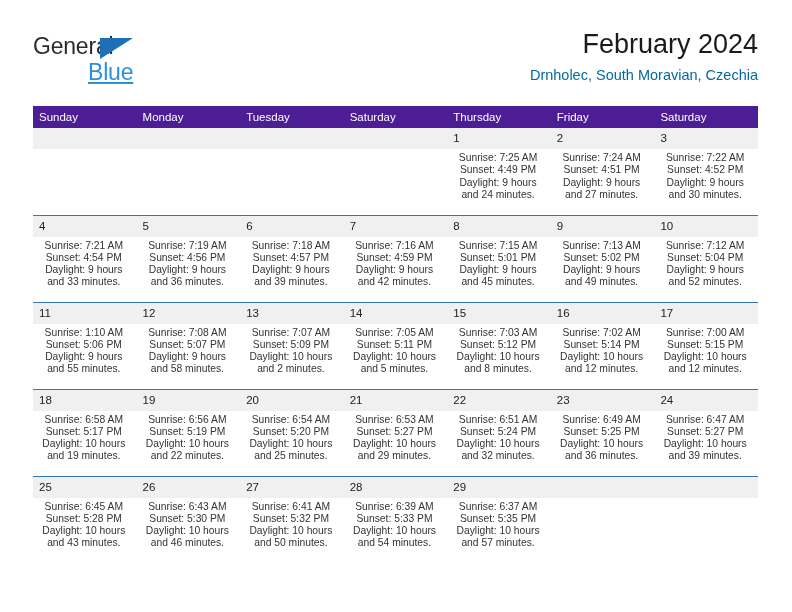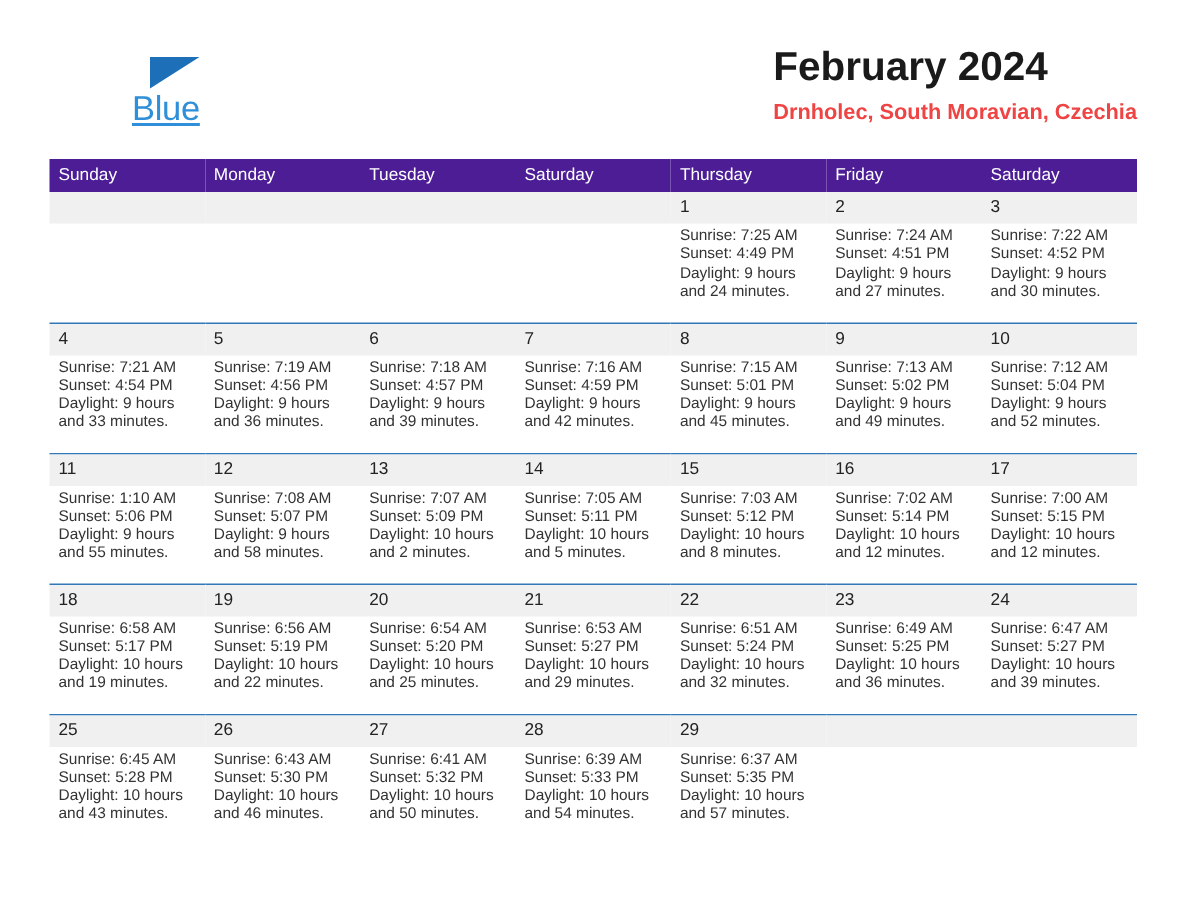--- a/index.html
+++ b/index.html
@@ -159,6 +159,7 @@
 
     <div class="brand">
       <span class="brand-top">
+        <span>General</span>
         <span class="brand-tri"></span>
       </span>
       <span class="brand-bottom">Blue</span>

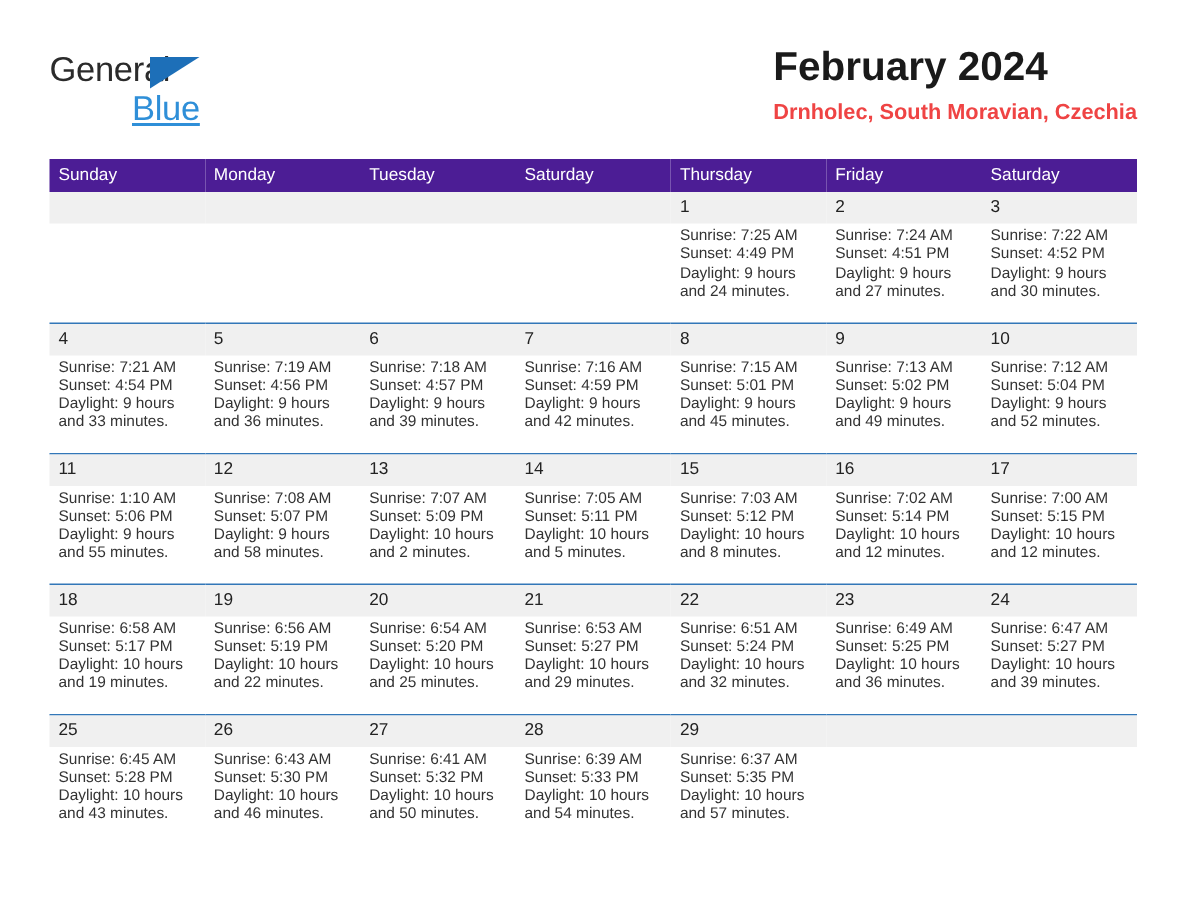--- a/index.html
+++ b/index.html
@@ -71,8 +71,7 @@
     position: absolute;
     right: 0;
     top: 0;
-    text-align: left;
-    font-weight: bold;
+    text-align: right;
   }
   .cal-title {
     font-size: 27px;

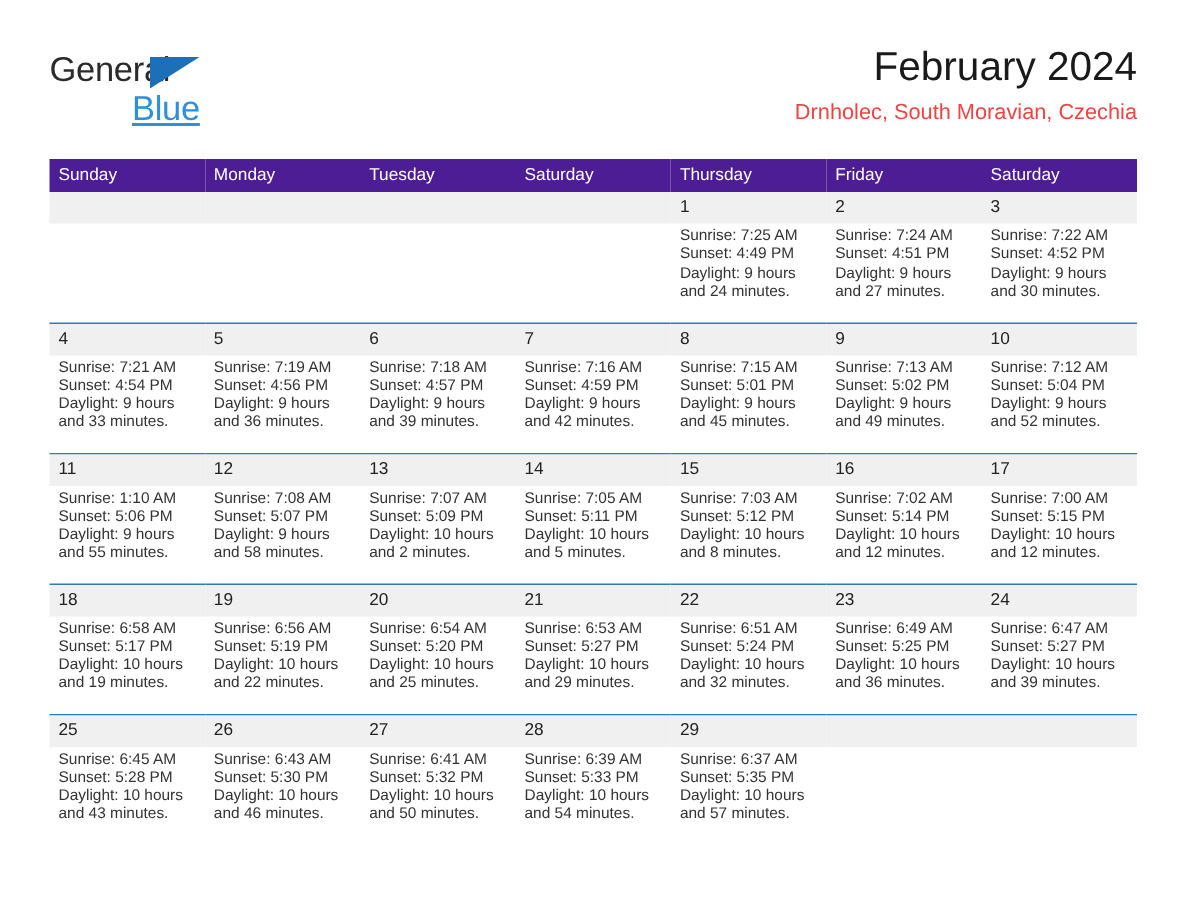--- a/index.html
+++ b/index.html
@@ -82,7 +82,7 @@
   .cal-subtitle {
     margin-top: 6px;
     font-size: 14.5px;
-    color: #ef4444;
+    color: #0369a1;
     line-height: 18px;
     white-space: nowrap;
   }

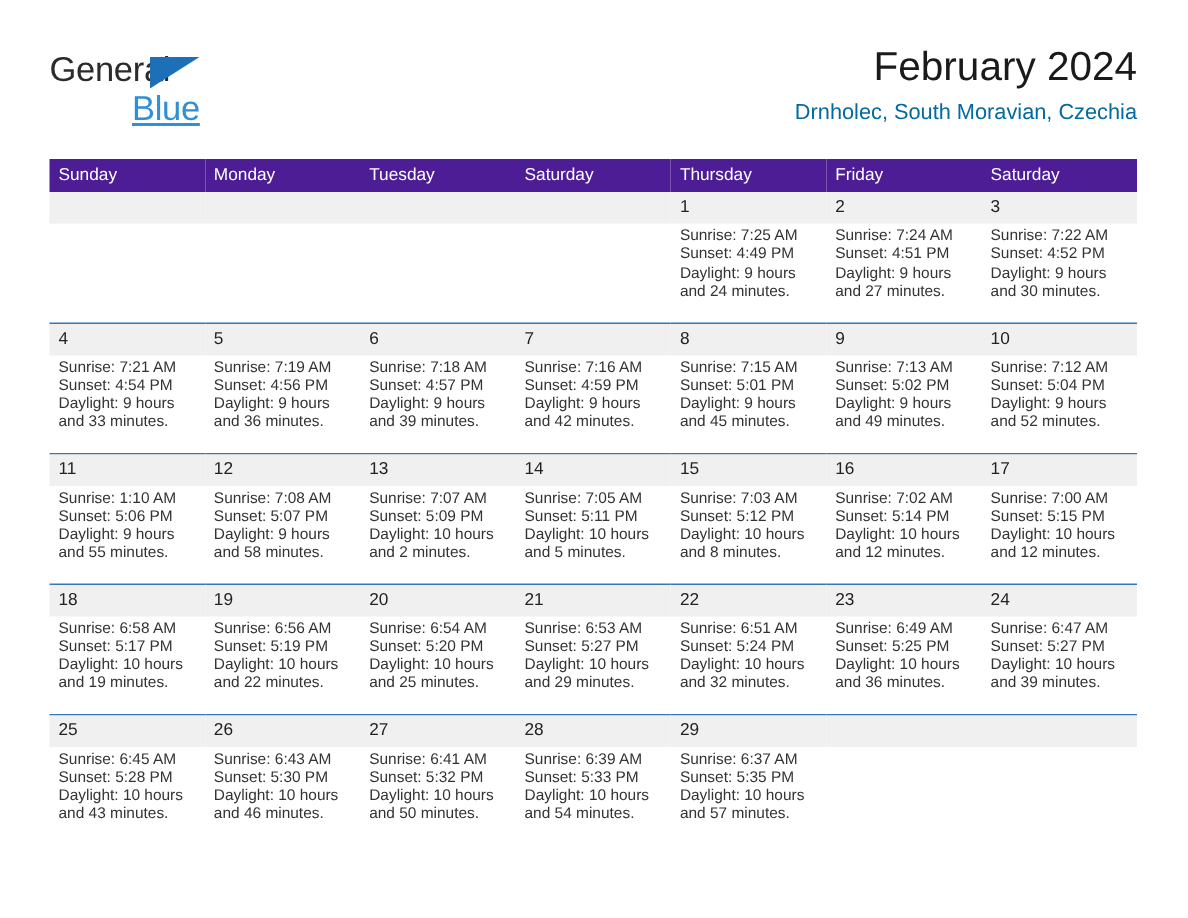--- a/index.html
+++ b/index.html
@@ -141,6 +141,7 @@
     font-size: 10.3px;
     line-height: 12.3px;
     color: #333333;
+    text-align: center;
   }
   .details div {
     white-space: nowrap;

